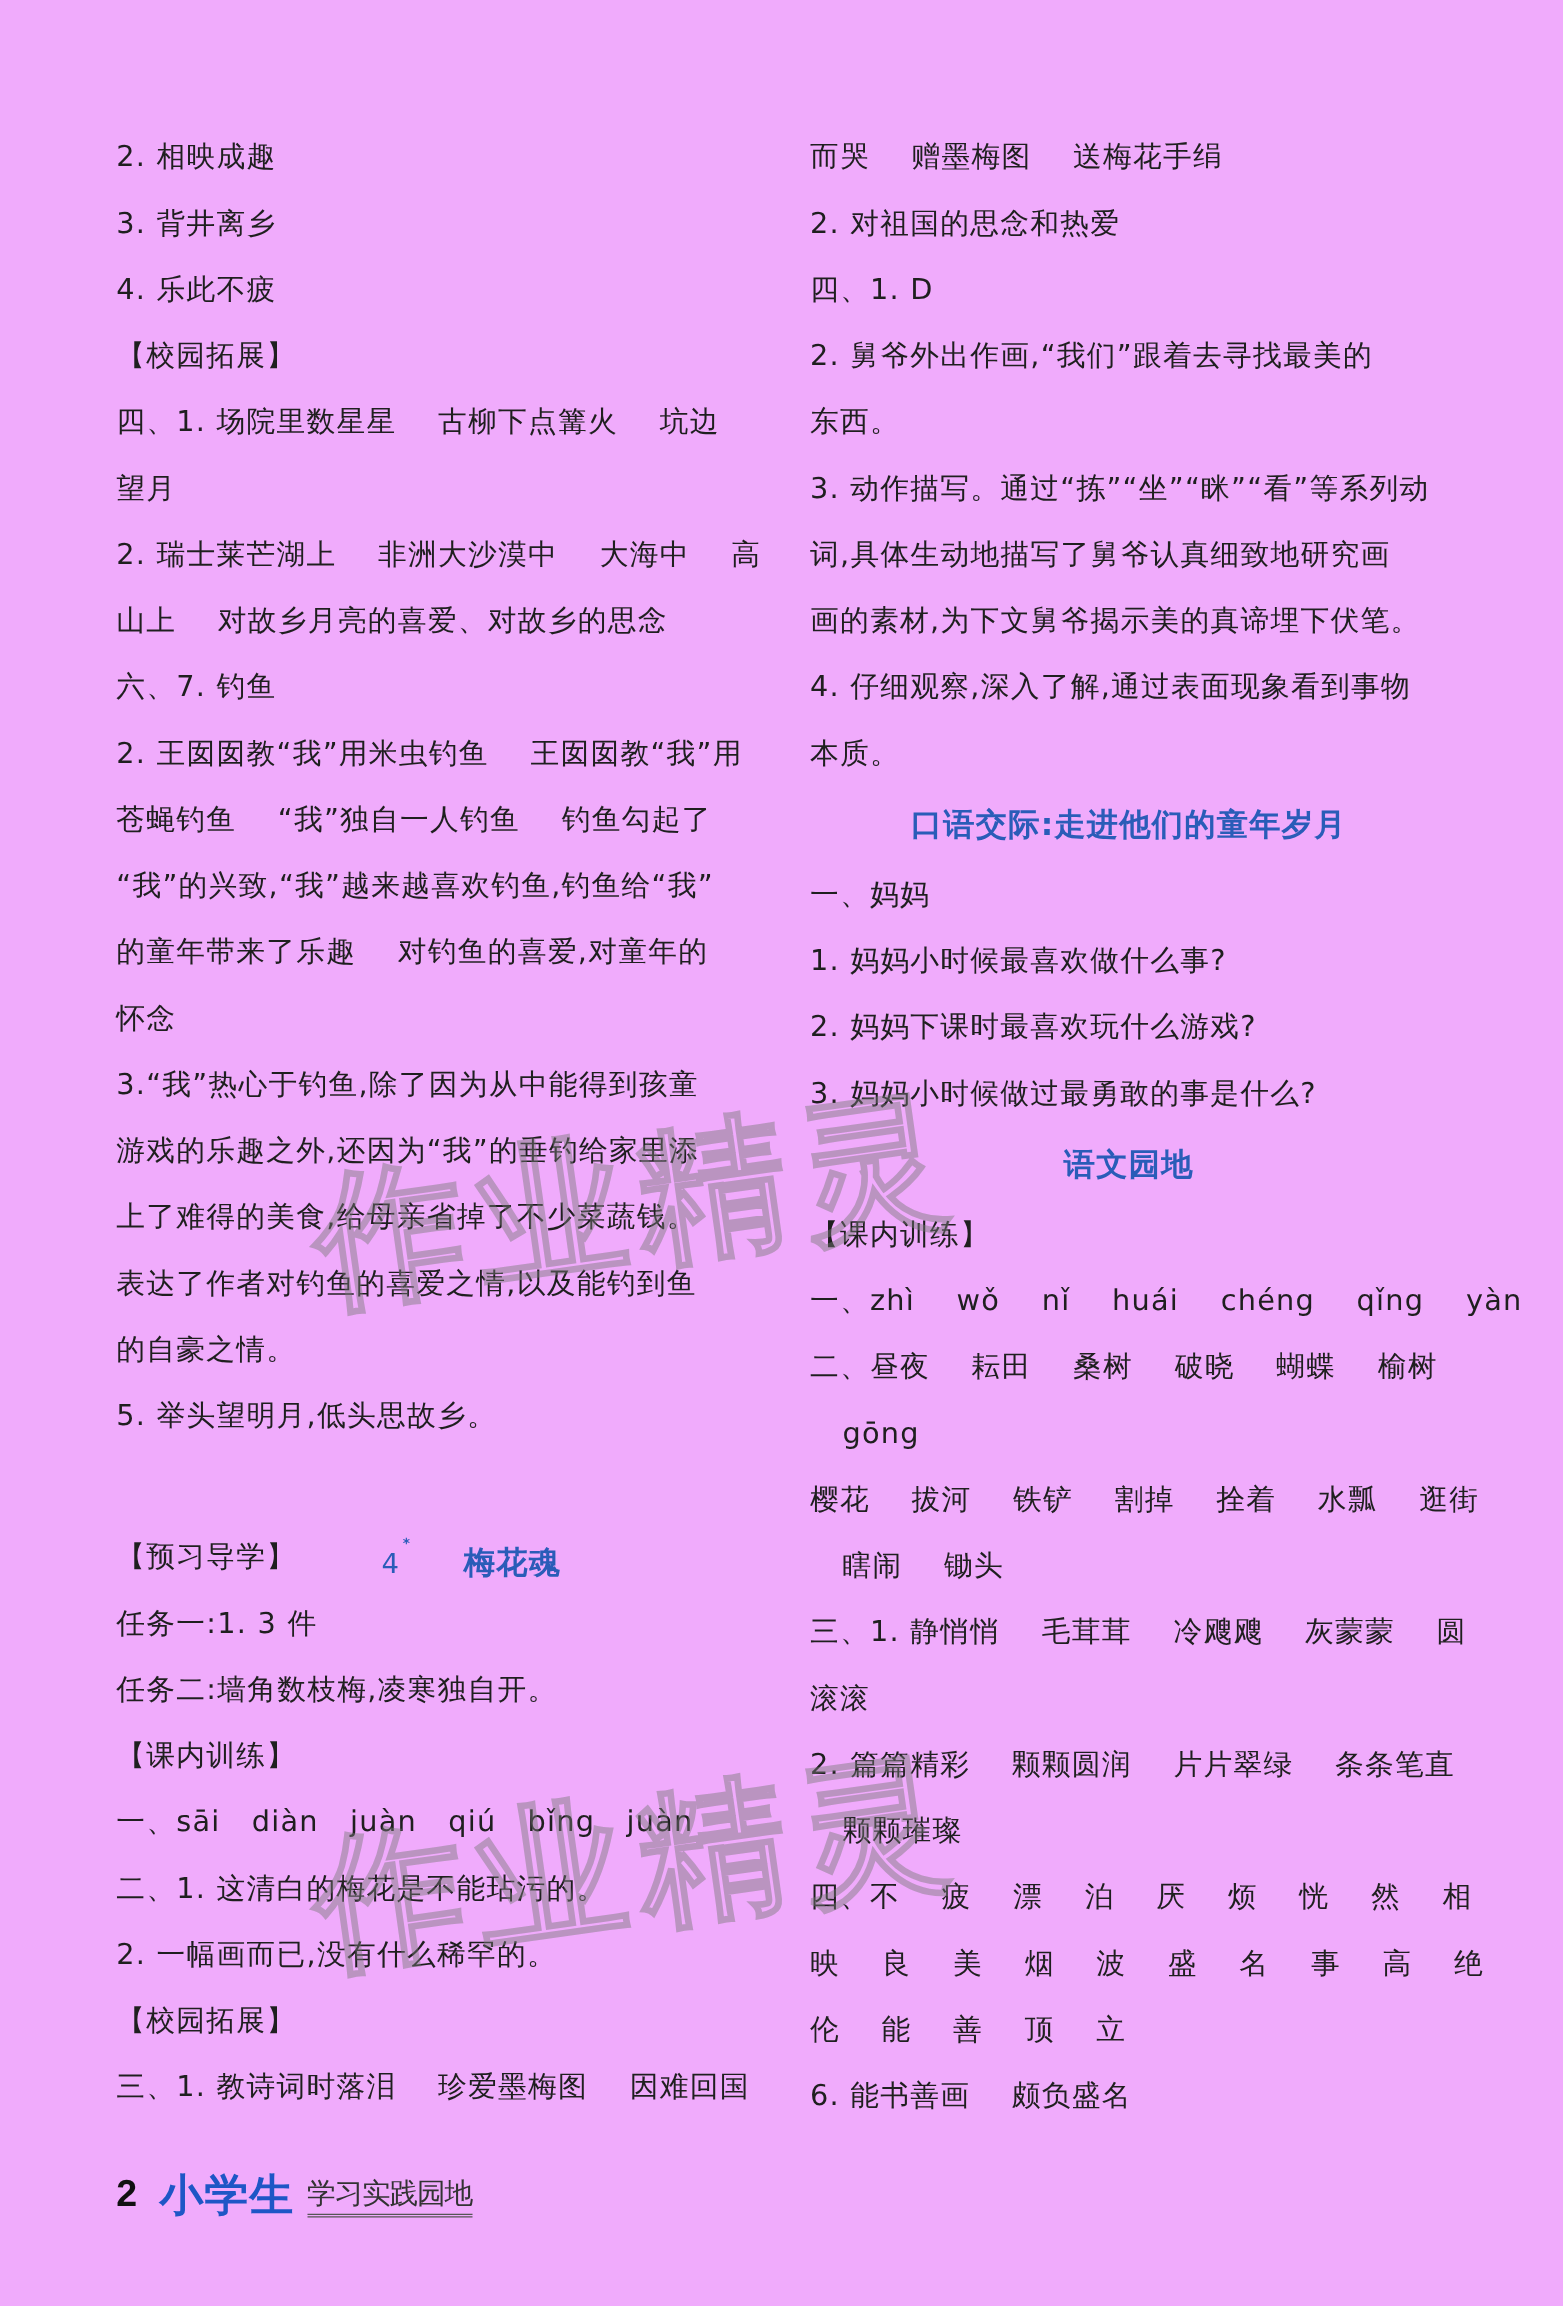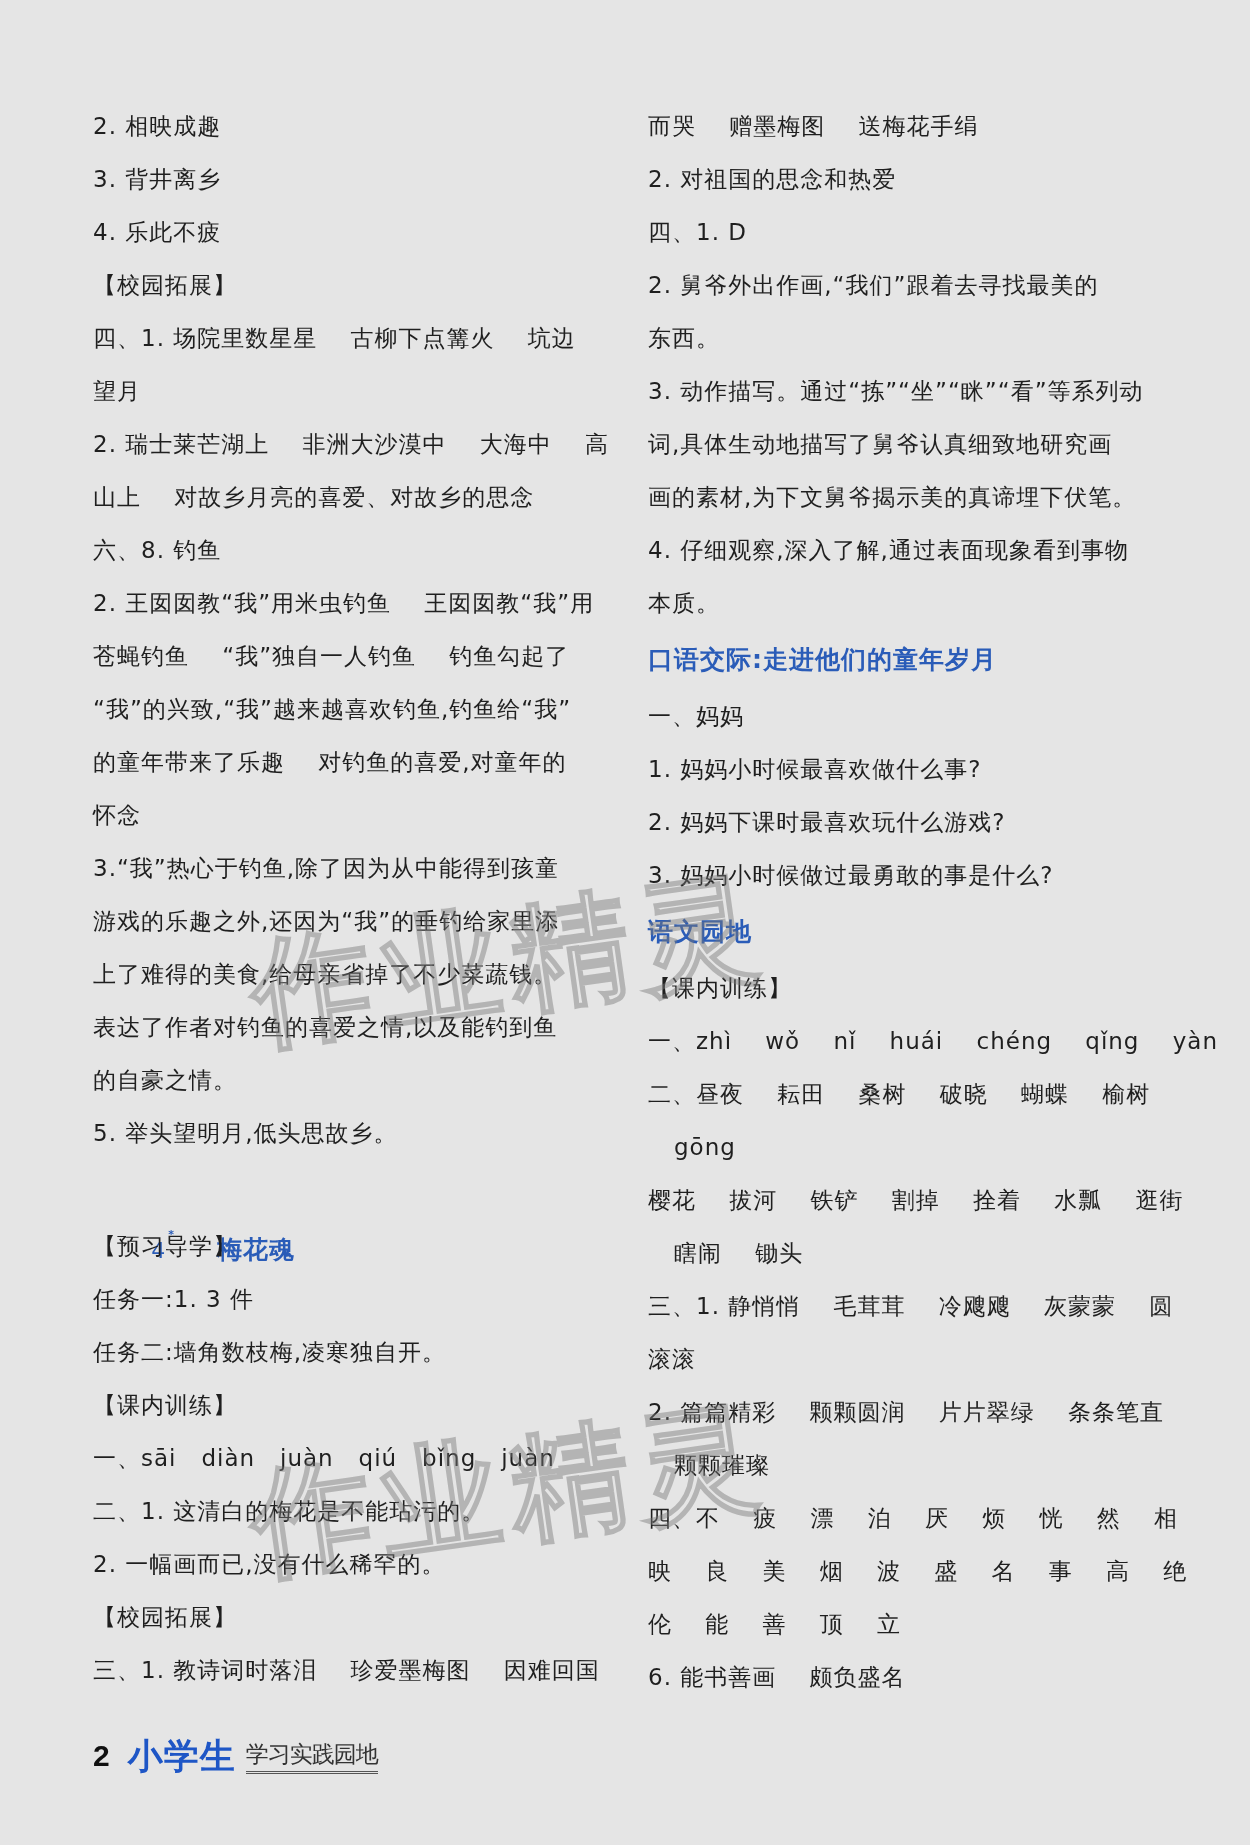--- a/index.html
+++ b/index.html
@@ -5,7 +5,7 @@
   html, body { margin: 0; padding: 0; background: #fdfdfd; }
   body { width: 1250px; height: 1845px; position: relative; overflow: hidden;
          font-family: "DejaVu Sans", "Liberation Sans", sans-serif; color: #1f1f1f; }
-  .page { position: absolute; left: 0; top: 0; width: 1250px; height: 1845px; background: #e5e5e5; }
+  .page { position: absolute; left: 0; top: 0; width: 1250px; height: 1845px; background: #f0abfc; }
   .col { position: absolute; top: 100px; }
   .col.left { left: 93px; width: 510px; }
   .col.right { left: 648px; width: 510px; }

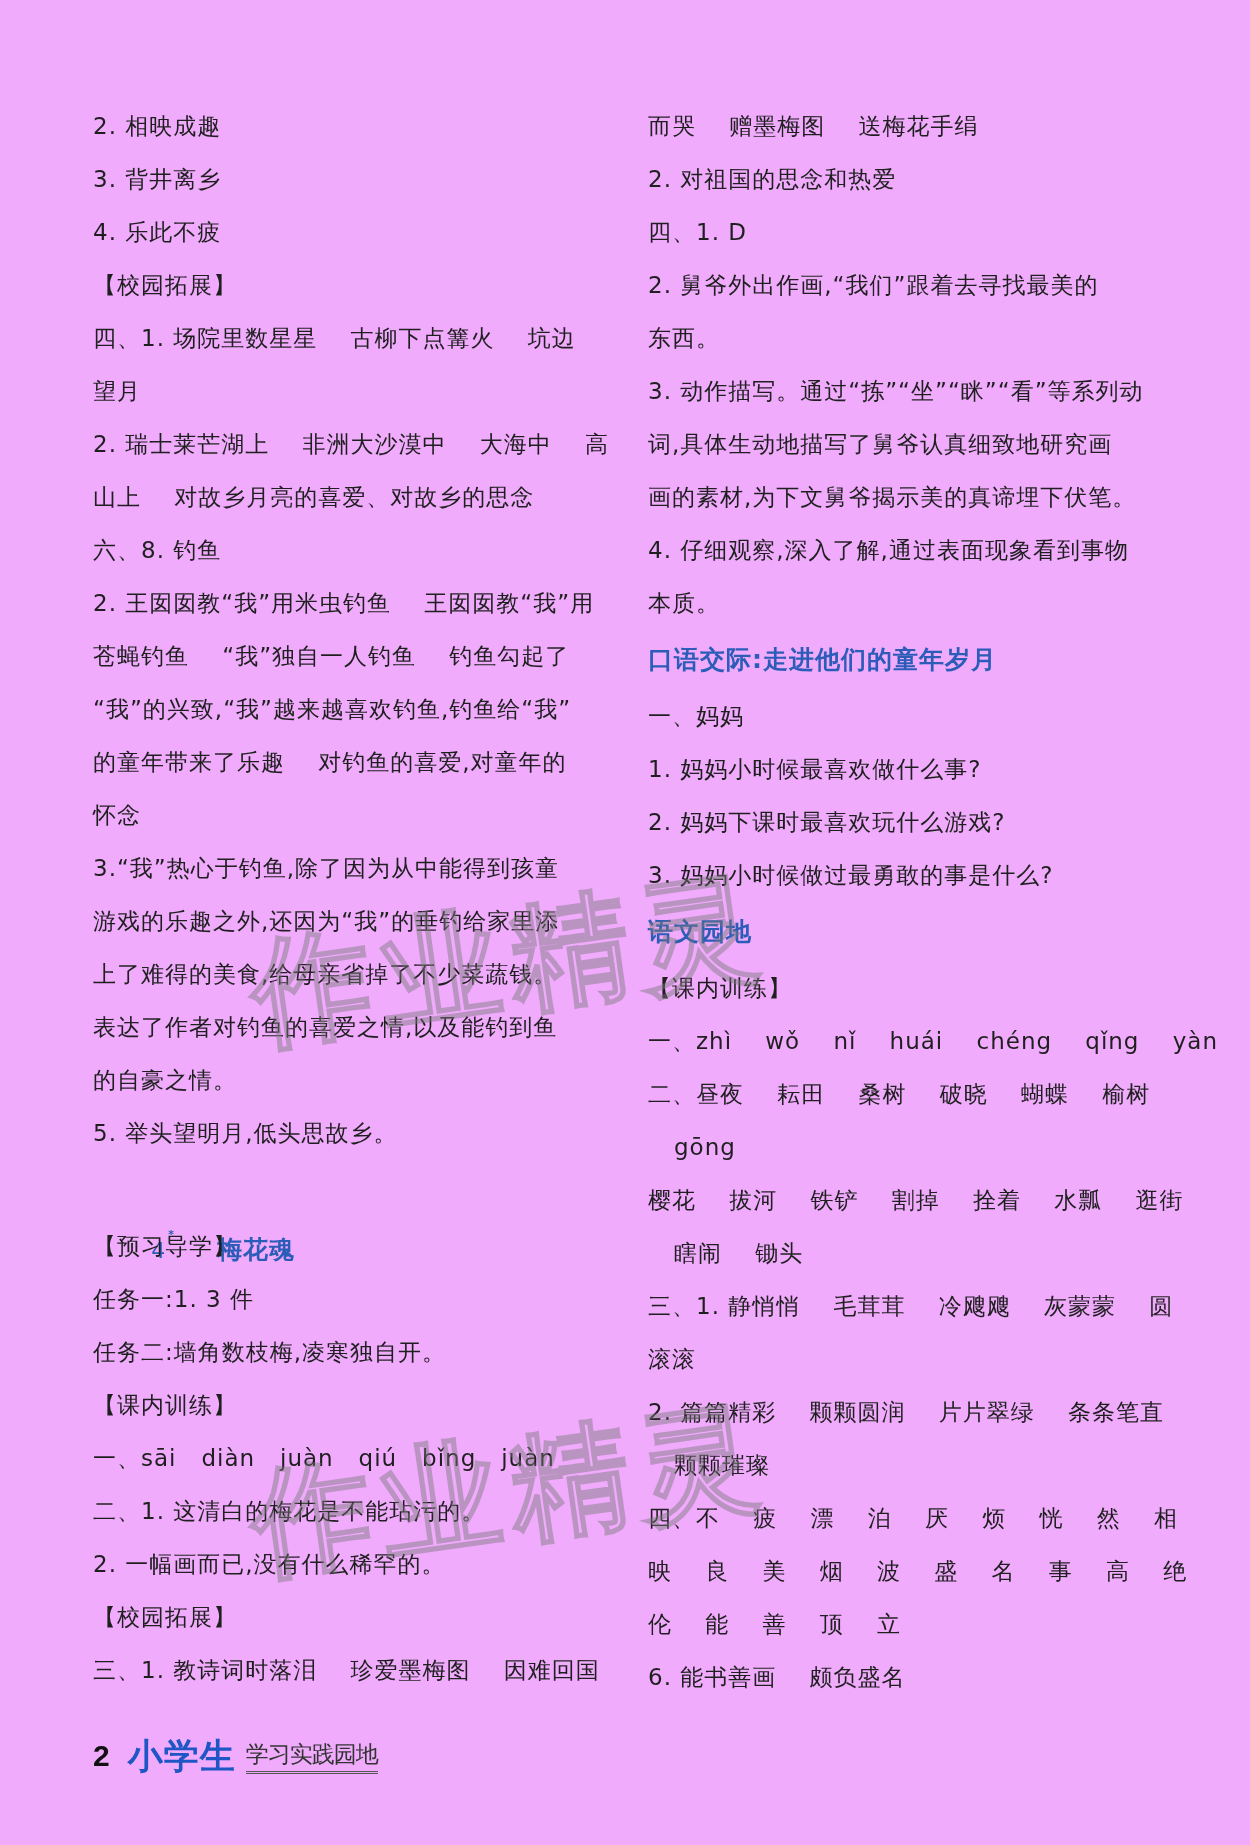--- a/index.html
+++ b/index.html
@@ -37,7 +37,7 @@
     <div class="line">望月</div>
     <div class="line">2. 瑞士莱芒湖上    非洲大沙漠中    大海中    高</div>
     <div class="line">山上    对故乡月亮的喜爱、对故乡的思念</div>
-    <div class="line">六、8. 钓鱼</div>
+    <div class="line">六、7. 钓鱼</div>
     <div class="line">2. 王囡囡教“我”用米虫钓鱼    王囡囡教“我”用</div>
     <div class="line">苍蝇钓鱼    “我”独自一人钓鱼    钓鱼勾起了</div>
     <div class="line">“我”的兴致,“我”越来越喜欢钓鱼,钓鱼给“我”</div>

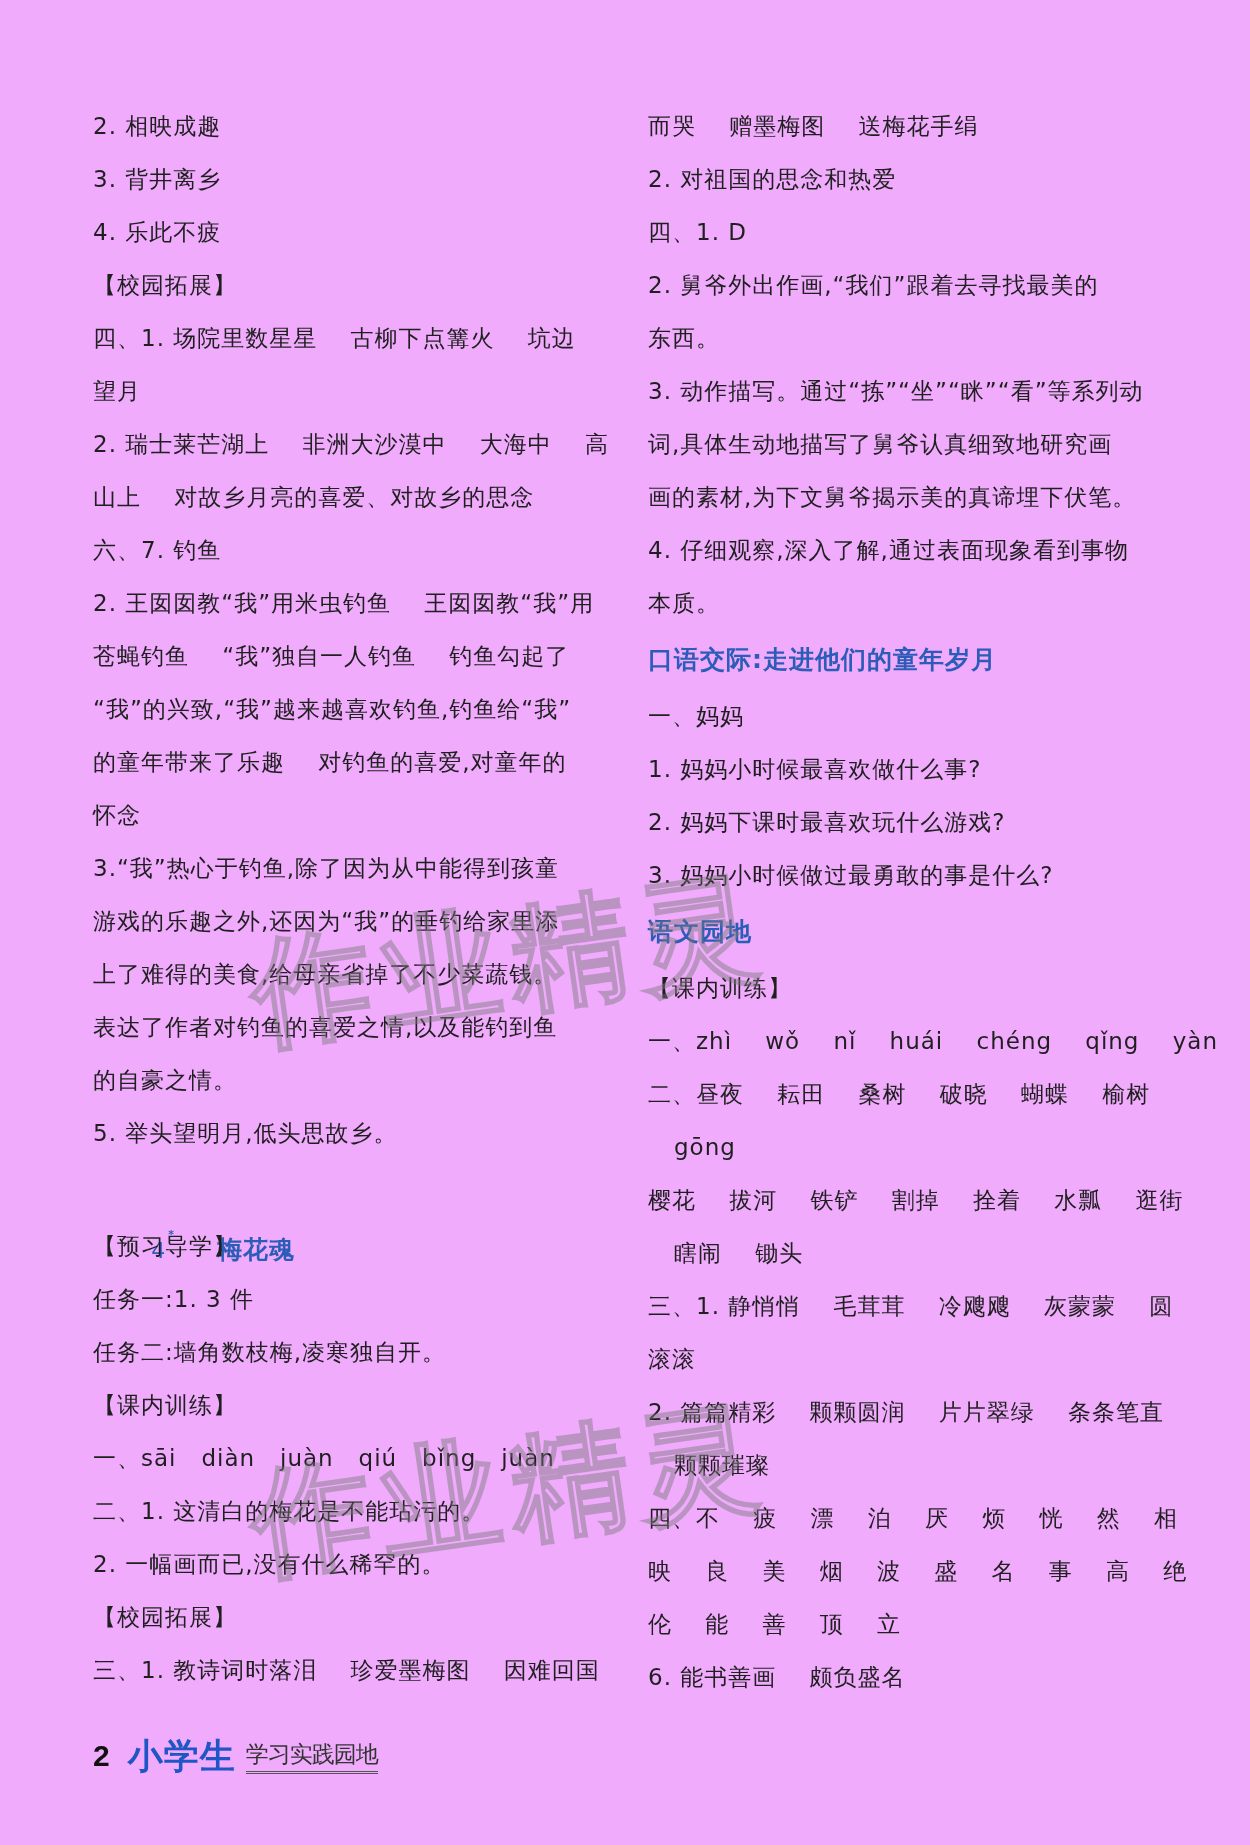--- a/index.html
+++ b/index.html
@@ -11,7 +11,7 @@
   .col.right { left: 648px; width: 510px; }
   .line { height: 53px; line-height: 53px; font-size: 23px; white-space: pre; letter-spacing: 1px; }
   .line.indent { padding-left: 26px; }
-  .line.heading { color: #2a5cb8; font-size: 25px; font-weight: bold; height: 60px; line-height: 60px; }
+  .line.heading { color: #2a5cb8; text-align: center; font-size: 25px; font-weight: bold; height: 60px; line-height: 60px; }
   .heading .num { font-weight: normal; font-size: 22px; }
   .heading .star { font-size: 11px; vertical-align: top; line-height: 30px; margin-left: 2px; }
   .heading .gap { display: inline-block; width: 42px; }

